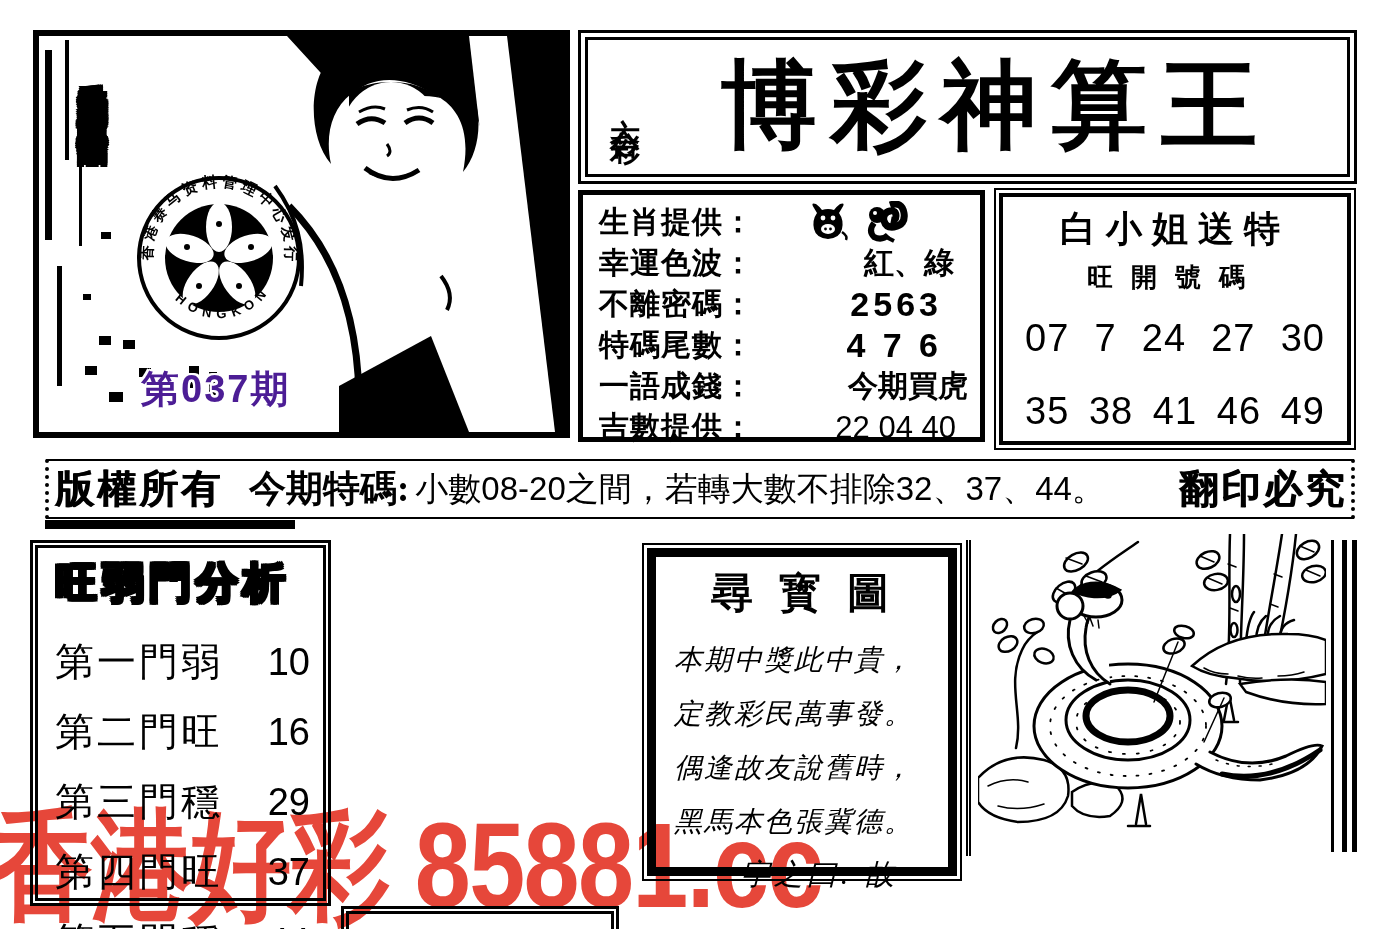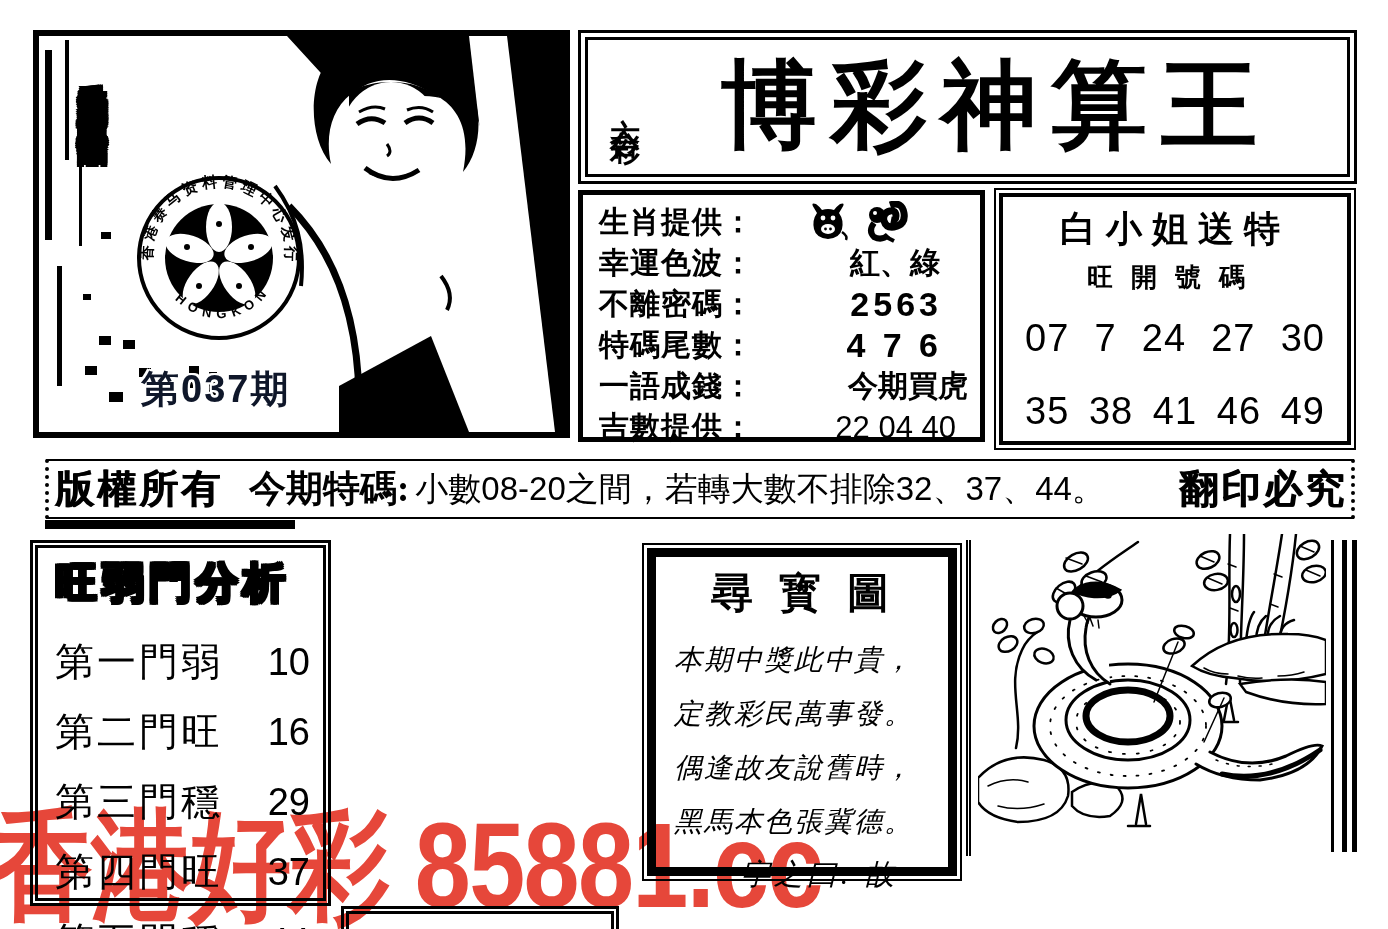--- a/index.html
+++ b/index.html
@@ -216,7 +216,7 @@
   </div>
   <div class="tip-row">
     <span class="tip-label">幸運色波：</span>
-    <span class="tip-value" style="margin-right:28px">紅、綠</span>
+    <span class="tip-value" style="margin-right:14px">紅、綠</span>
   </div>
   <div class="tip-row">
     <span class="tip-label">不離密碼：</span>

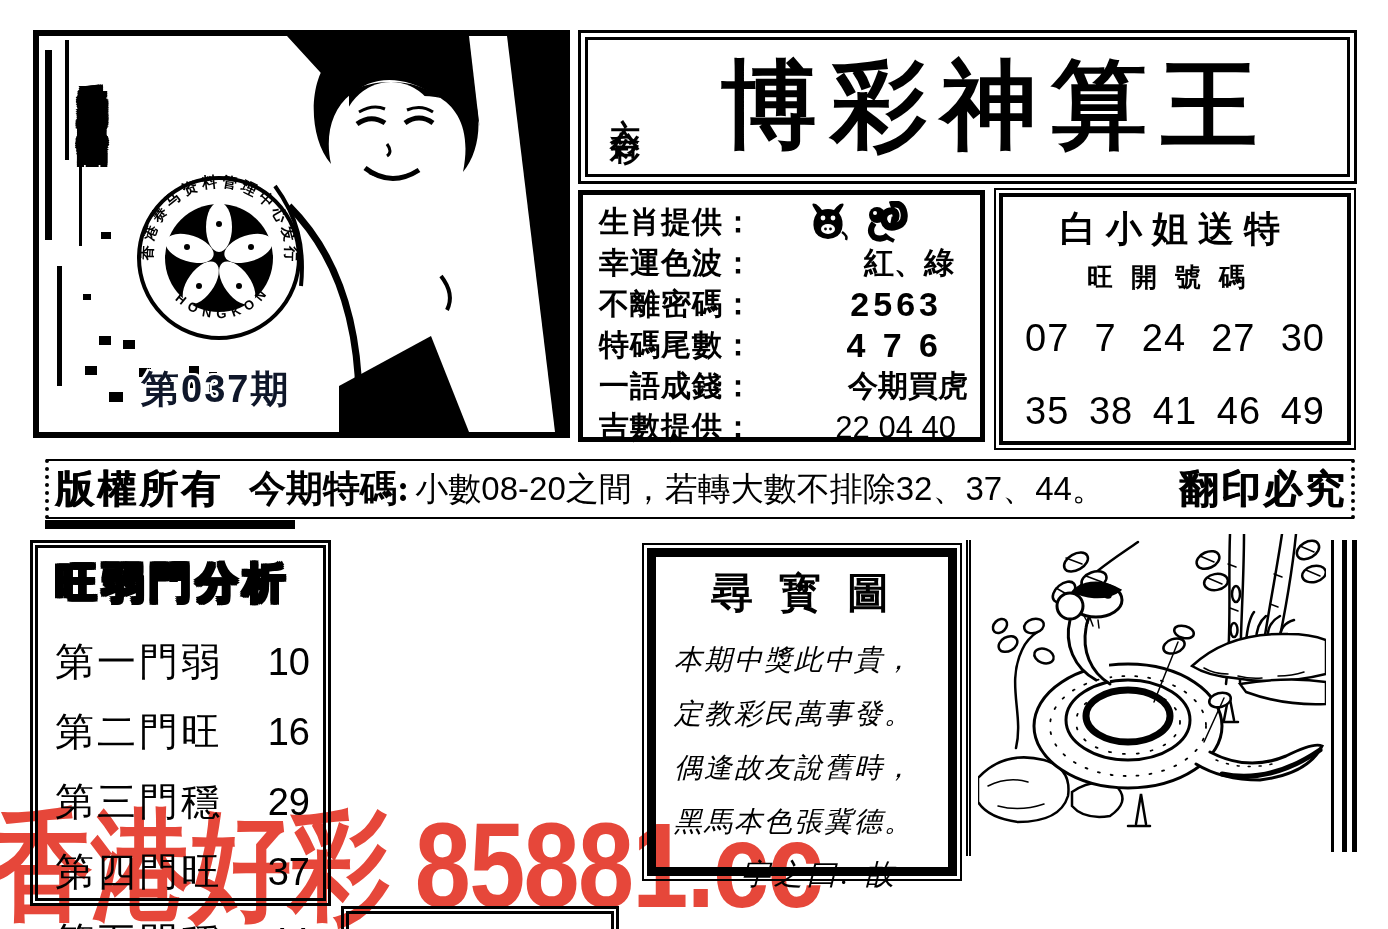--- a/index.html
+++ b/index.html
@@ -15,7 +15,7 @@
 
   
   .outline-w{color:#000000;text-shadow:-2px -2px 0 #000,2px -2px 0 #000,-2px 2px 0 #000,2px 2px 0 #000,-2px 0 0 #000,2px 0 0 #000,0 -2px 0 #000,0 2px 0 #000;}
-  .outline-b{color:#0f172a;text-shadow:-2px -2px 0 #fff,2px -2px 0 #fff,-2px 2px 0 #fff,2px 2px 0 #fff,-2px 0 0 #fff,2px 0 0 #fff,0 -2px 0 #fff,0 2px 0 #fff;}
+  .outline-b{color:#4c1d95;text-shadow:-2px -2px 0 #fff,2px -2px 0 #fff,-2px 2px 0 #fff,2px 2px 0 #fff,-2px 0 0 #fff,2px 0 0 #fff,0 -2px 0 #fff,0 2px 0 #fff;}
 
   
   .photo-block{left:33px;top:30px;width:537px;height:408px;border:6px solid #000;box-sizing:border-box;overflow:hidden;background:#fff;}

